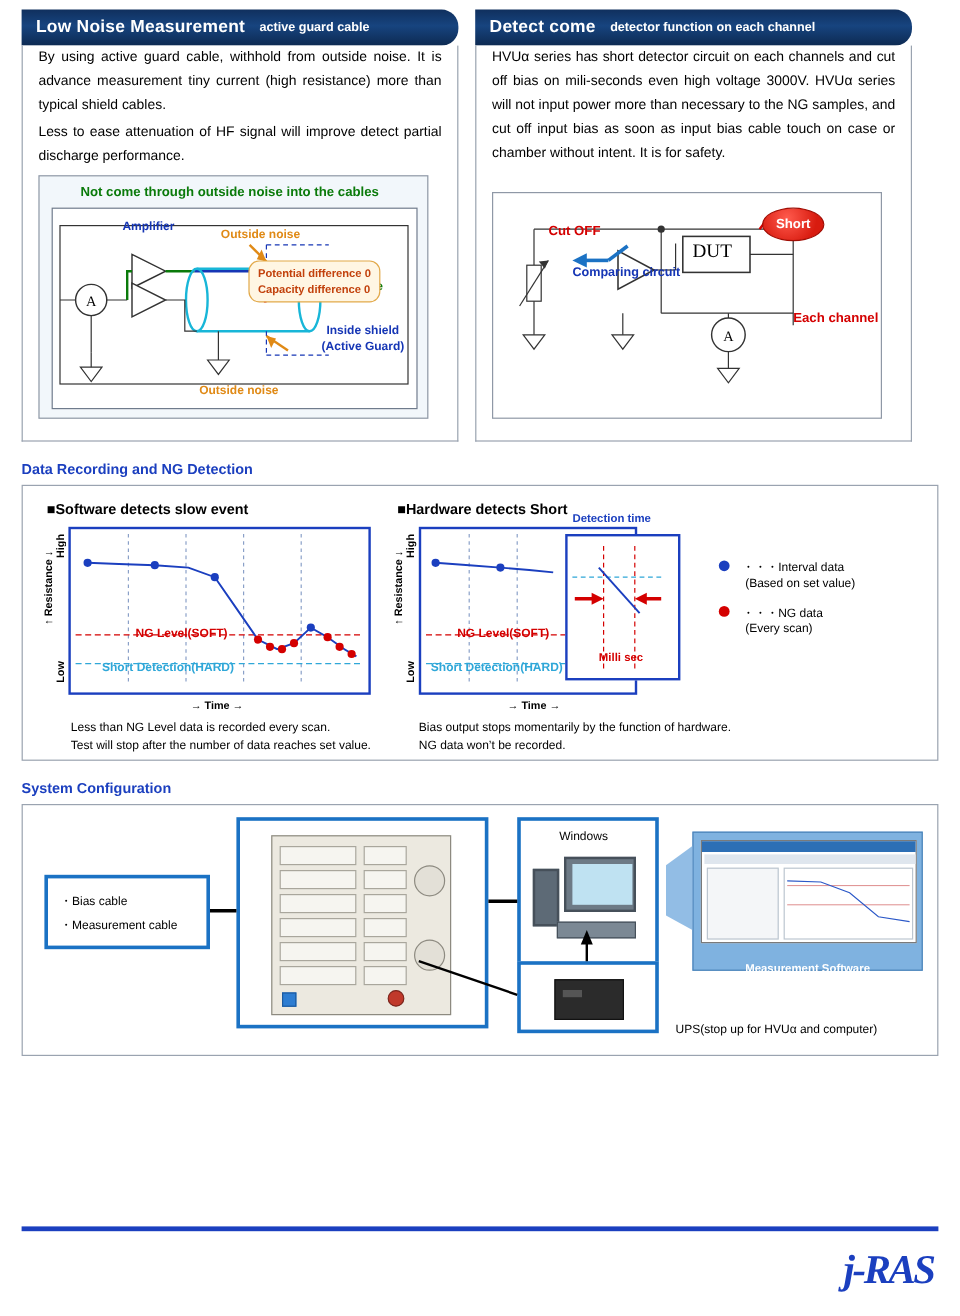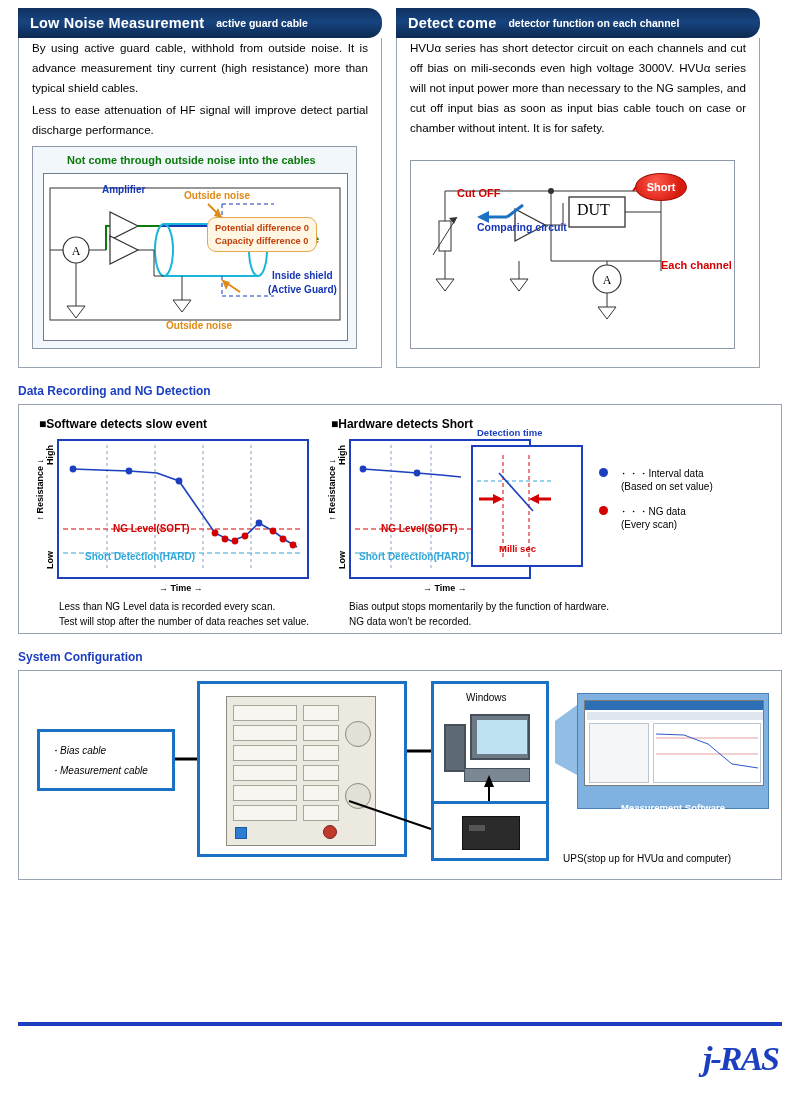--- a/index.html
+++ b/index.html
@@ -366,7 +366,7 @@
   <div class="lbl red" style="position:absolute; left:362px; top:118px; font-size:10px;">NG Level(SOFT)</div>
   <div class="lbl" style="position:absolute; left:340px; top:146px; font-size:10px; color:#2fa7d8;">Short Detection(HARD)</div>
 
-  <div style="position:absolute; left:452px; top:40px; width:112px; height:122px; border:2px solid #1b3fbf; background:#fff;">
+  <div style="position:absolute; left:452px; top:40px; width:96px; height:122px; border:2px solid #1b3fbf; background:#fff;">
     <svg width="84" height="118" viewBox="0 0 84 118">
       <line x1="4" y1="34" x2="80" y2="34" stroke="#2fa7d8" stroke-width="1" stroke-dasharray="4,3"></line>
       <line x1="30" y1="8" x2="30" y2="110" stroke="#d40000" stroke-width="1" stroke-dasharray="4,3"></line>

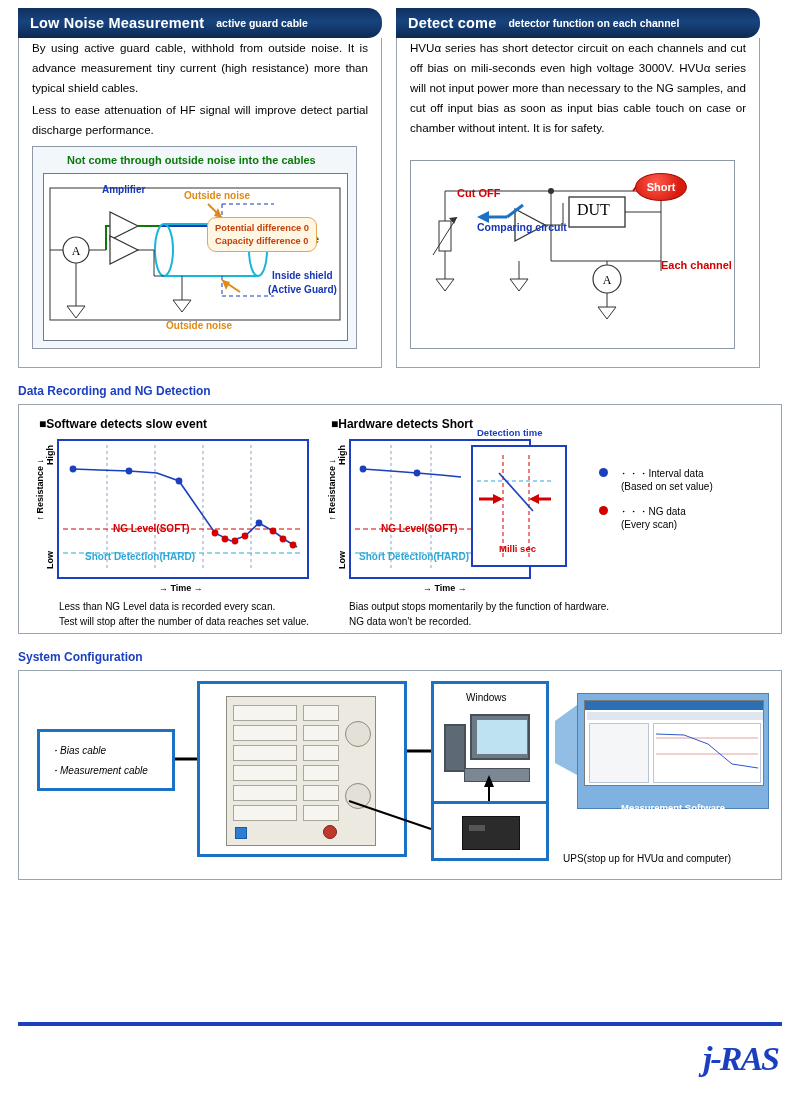--- a/index.html
+++ b/index.html
@@ -399,7 +399,7 @@
 <div class="sec-head">System Configuration</div>
 <div class="sec-box" id="sys-section">
 
-  <div class="sysbox" style="left:18px; top:58px; width:138px; height:62px;font-style:italic;">
+  <div class="sysbox" style="left:18px; top:58px; width:138px; height:62px;">
     <div style="position:absolute; left:10px; top:12px; font-size:10px;">・Bias cable</div>
     <div style="position:absolute; left:10px; top:32px; font-size:10px;">・Measurement cable</div>
   </div>

